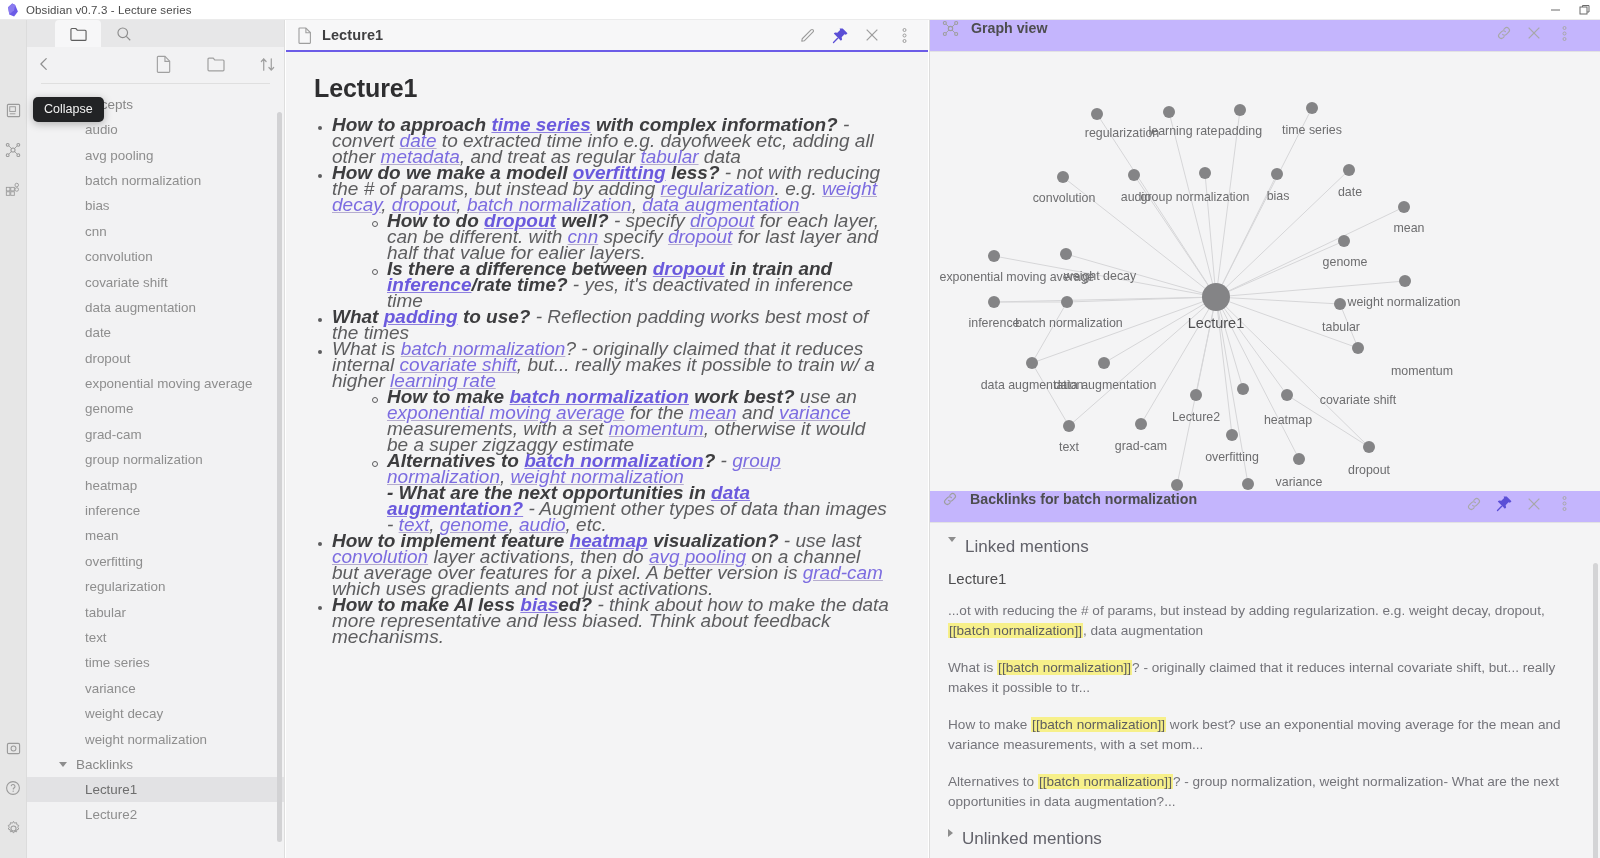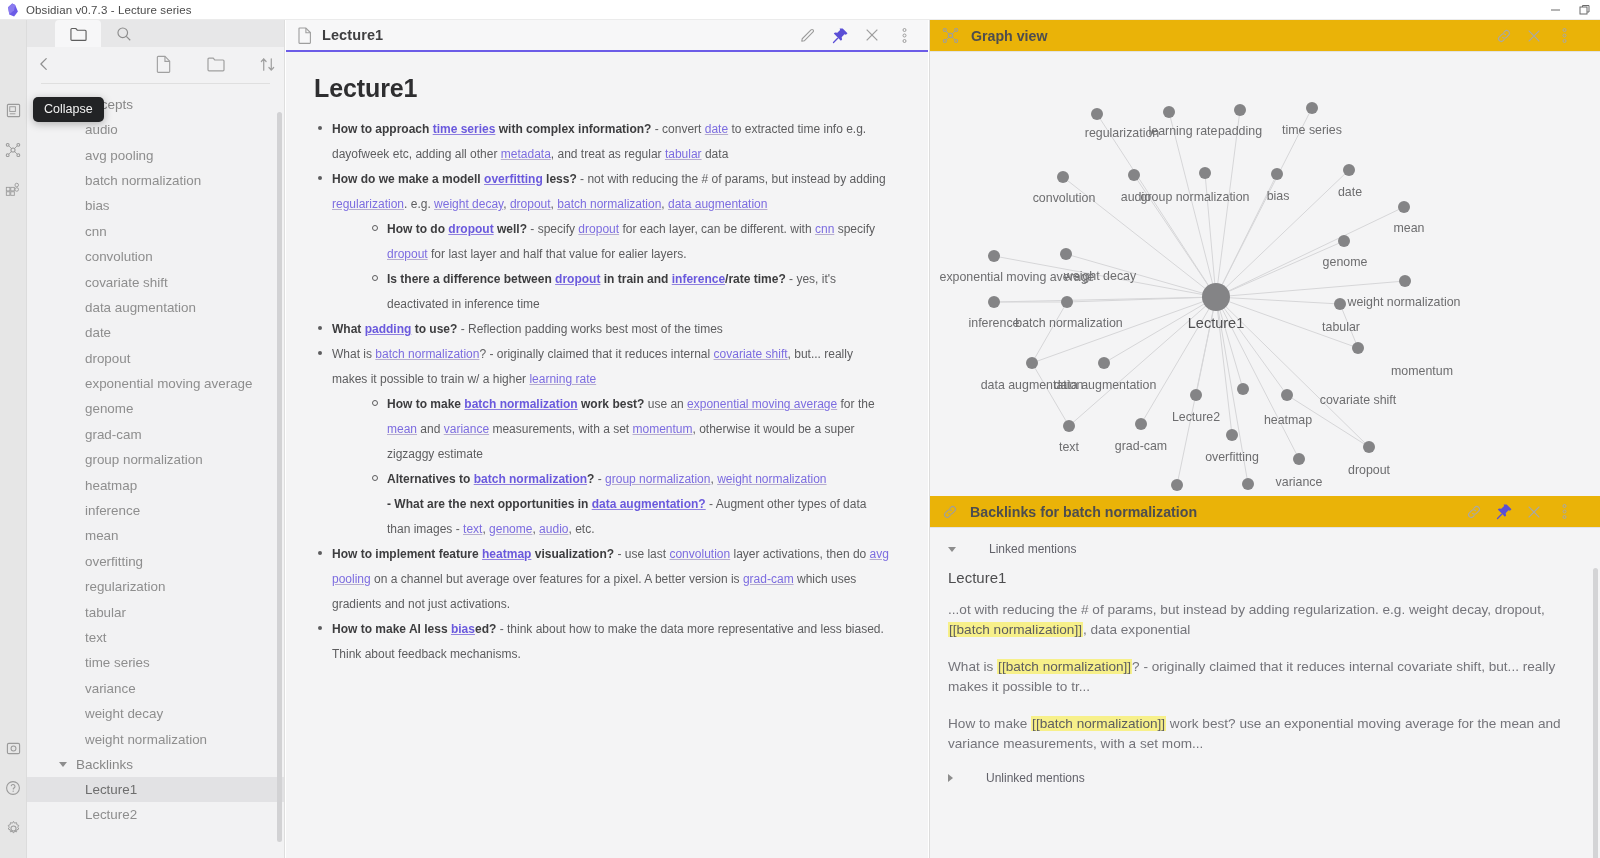--- a/index.html
+++ b/index.html
@@ -154,8 +154,8 @@
     display: flex; flex-direction: column;
   }
   .pane-header {
-    height: 32px; display: flex; align-items: center; padding: 0 22px 0 12px;
-    background: #eab308; border-bottom: 1px solid #e2e2e3;
+    height: 32px; display: flex; align-items: flex-start; padding: 0 22px 0 12px;
+    background: #c4b5fd; border-bottom: 1px solid #e2e2e3;
     flex: 0 0 auto;
   }
   .ph-icon { color: #9e9e9e; margin-right: 12px; display: flex; }

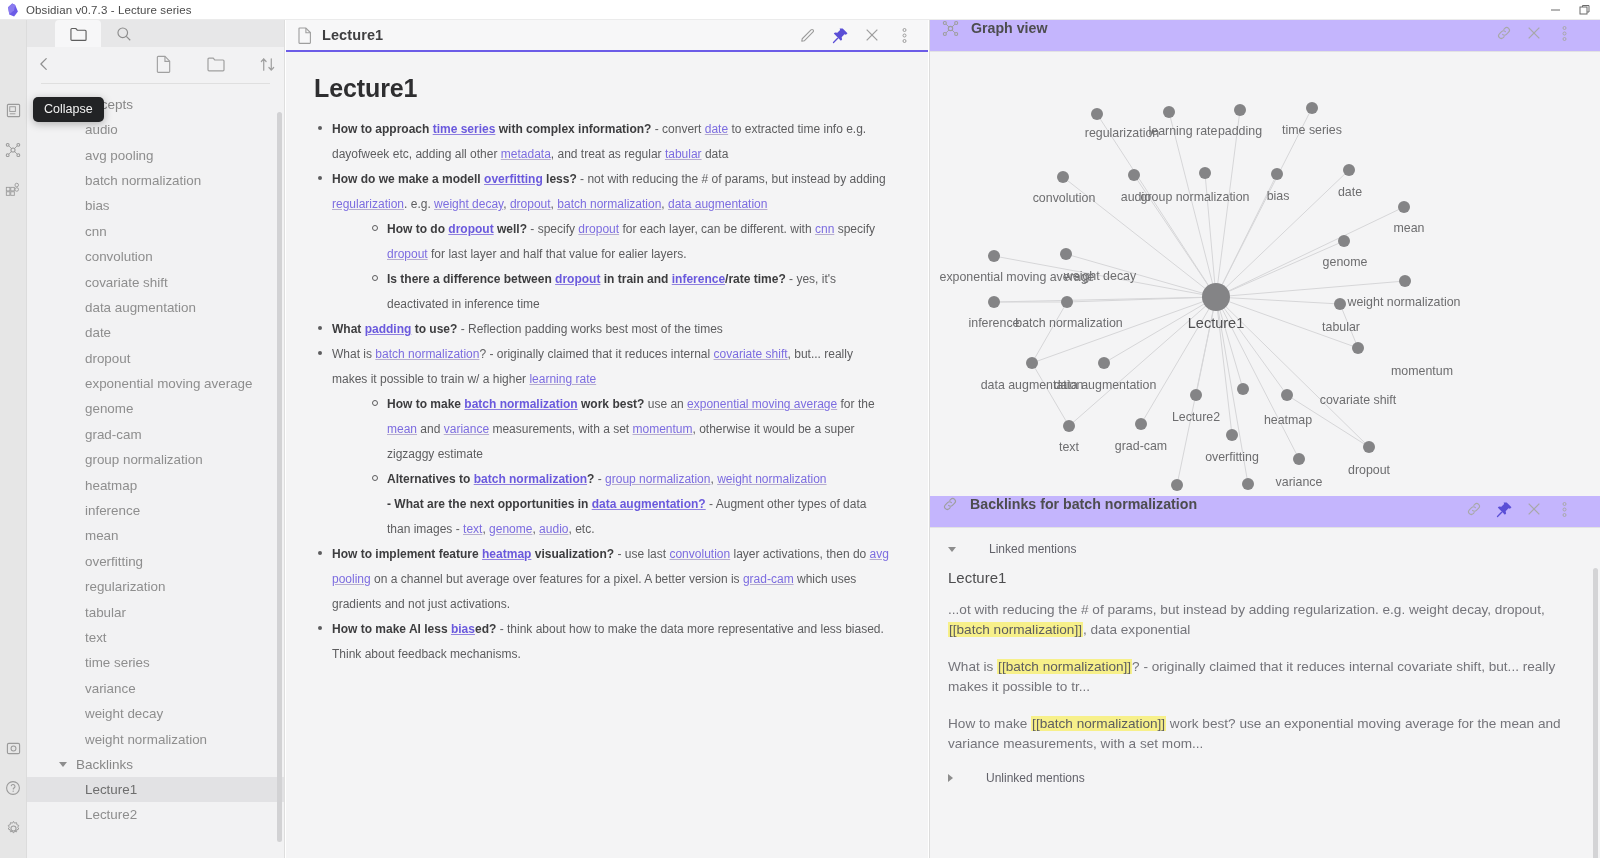--- a/index.html
+++ b/index.html
@@ -125,7 +125,7 @@
     margin-bottom: 14px; letter-spacing: -.1px;
   }
   .note {
-    font-size: 12px; line-height: 25px; color: #5d5d5f;
+    font-size: 19px; line-height: 16px; color: #5d5d5f; font-style: italic;
   }
   .note ul { list-style: none; margin: 0; padding: 0; }
   .note li {

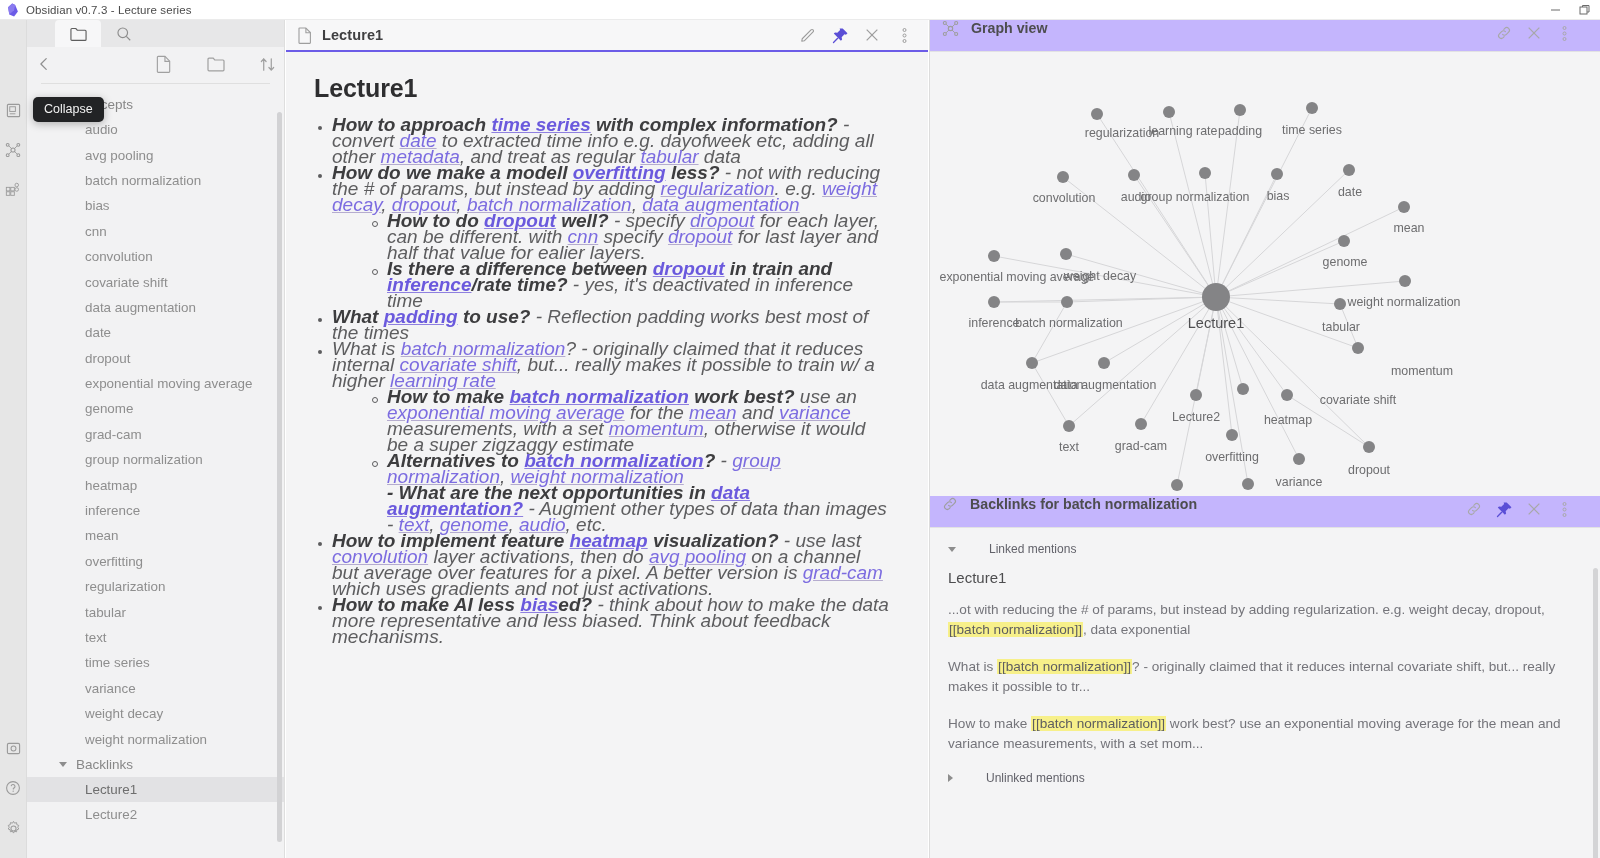--- a/index.html
+++ b/index.html
@@ -179,9 +179,8 @@
   .backpane { flex: 1 1 auto; position: relative; overflow: hidden; background: #f4f4f5; }
   .bp-body { padding: 14px 22px 0 18px; overflow: hidden; height: 100%; }
   .bp-section {
-    display: flex; align-items: center; font-size: 12px; color: #62626a;
+    display: flex; font-size: 17px; color: #62626a;
     margin-bottom: 13px;
-    gap: 24px;
   }
   .bp-arrow {
     width: 0; height: 0; margin-right: 9px;

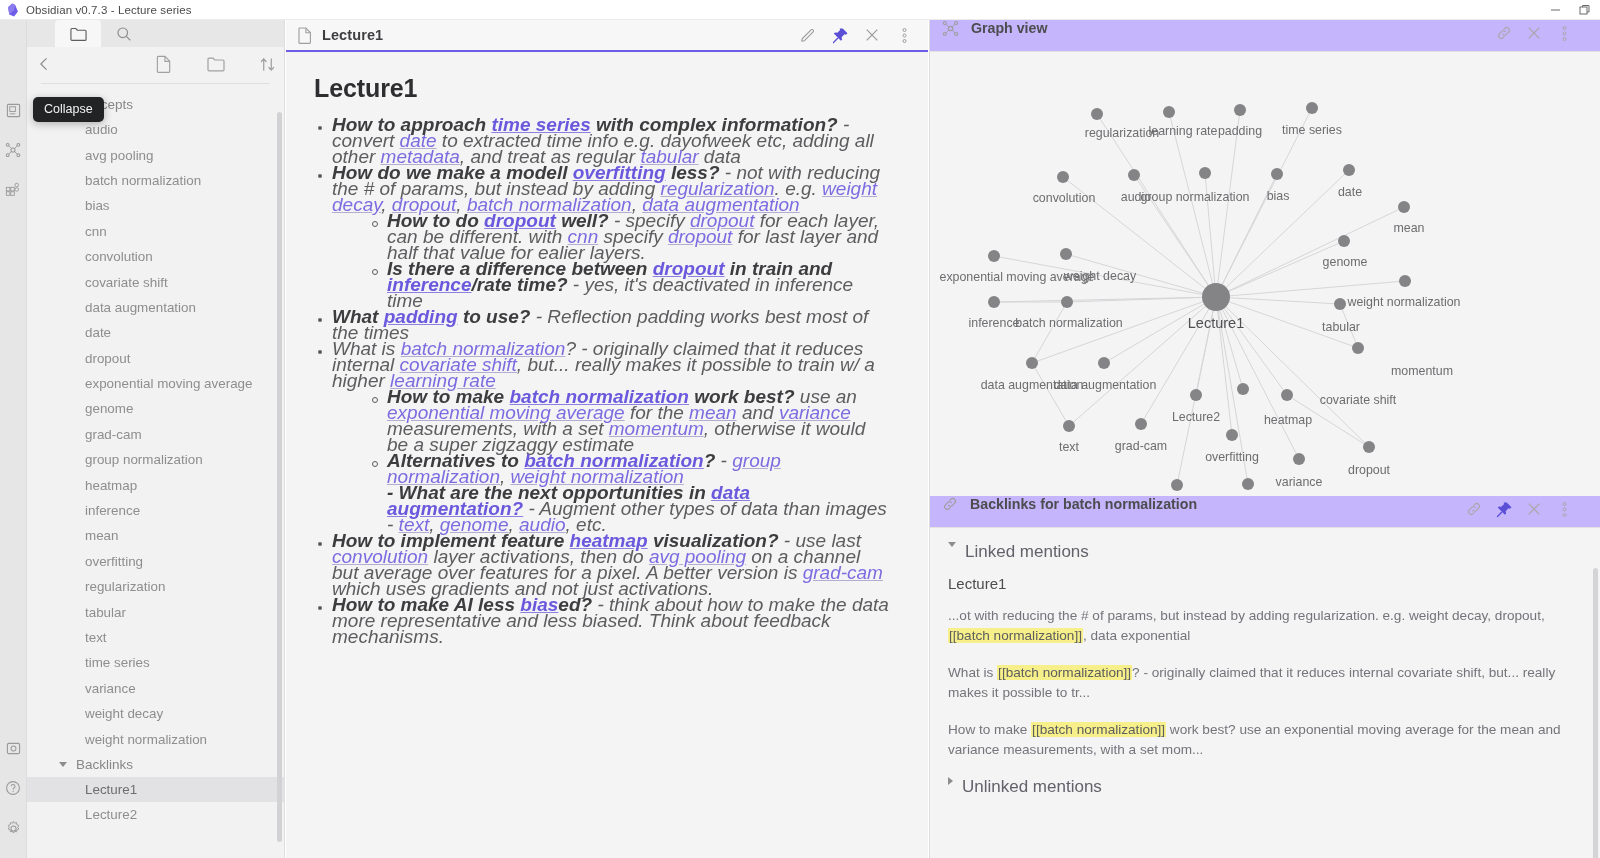--- a/index.html
+++ b/index.html
@@ -607,7 +607,7 @@
       </div>
       <div class="bp-file">Lecture1</div>
       <div id="mentions">
-          <div class="bp-snippet"><span>...ot with reducing the # of params, but instead by adding regularization. e.g. weight decay, dropout, </span><span class="hl">[[batch normalization]]</span><span>, data exponential</span></div>
+          <div class="bp-snippet"><span>...ot with reducing the # of params, but instead by adding regularization. e.g. weight decay, dropout, </span><span class="hl">[[batch normalization]]</span><span>, data augmentation</span></div>
           <div class="bp-snippet"><span>What is </span><span class="hl">[[batch normalization]]</span><span>? - originally claimed that it reduces internal covariate shift, but... really makes it possible to tr...</span></div>
           <div class="bp-snippet"><span>How to make </span><span class="hl">[[batch normalization]]</span><span> work best? use an exponential moving average for the mean and variance measurements, with a set mom...</span></div>
         </div>

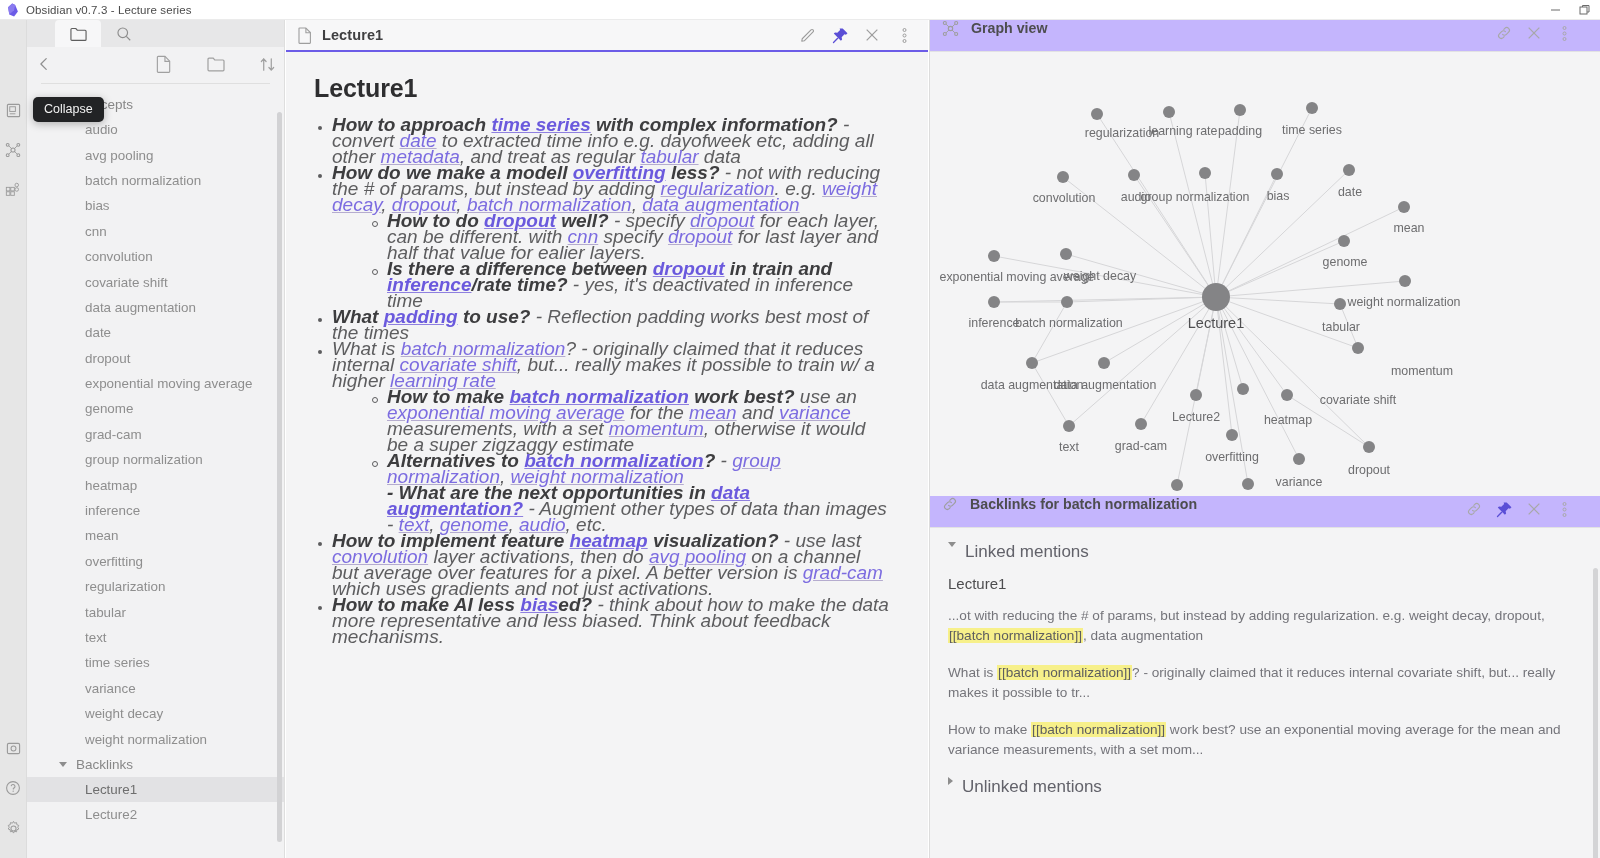--- a/index.html
+++ b/index.html
@@ -610,6 +610,7 @@
           <div class="bp-snippet"><span>...ot with reducing the # of params, but instead by adding regularization. e.g. weight decay, dropout, </span><span class="hl">[[batch normalization]]</span><span>, data augmentation</span></div>
           <div class="bp-snippet"><span>What is </span><span class="hl">[[batch normalization]]</span><span>? - originally claimed that it reduces internal covariate shift, but... really makes it possible to tr...</span></div>
           <div class="bp-snippet"><span>How to make </span><span class="hl">[[batch normalization]]</span><span> work best? use an exponential moving average for the mean and variance measurements, with a set mom...</span></div>
+          <div class="bp-snippet"><span>Alternatives to </span><span class="hl">[[batch normalization]]</span><span>? - group normalization, weight normalization- What are the next opportunities in data augmentation?...</span></div>
         </div>
       <div class="bp-section bp-unlinked">
         <span class="bp-arrow collapsed"></span>

